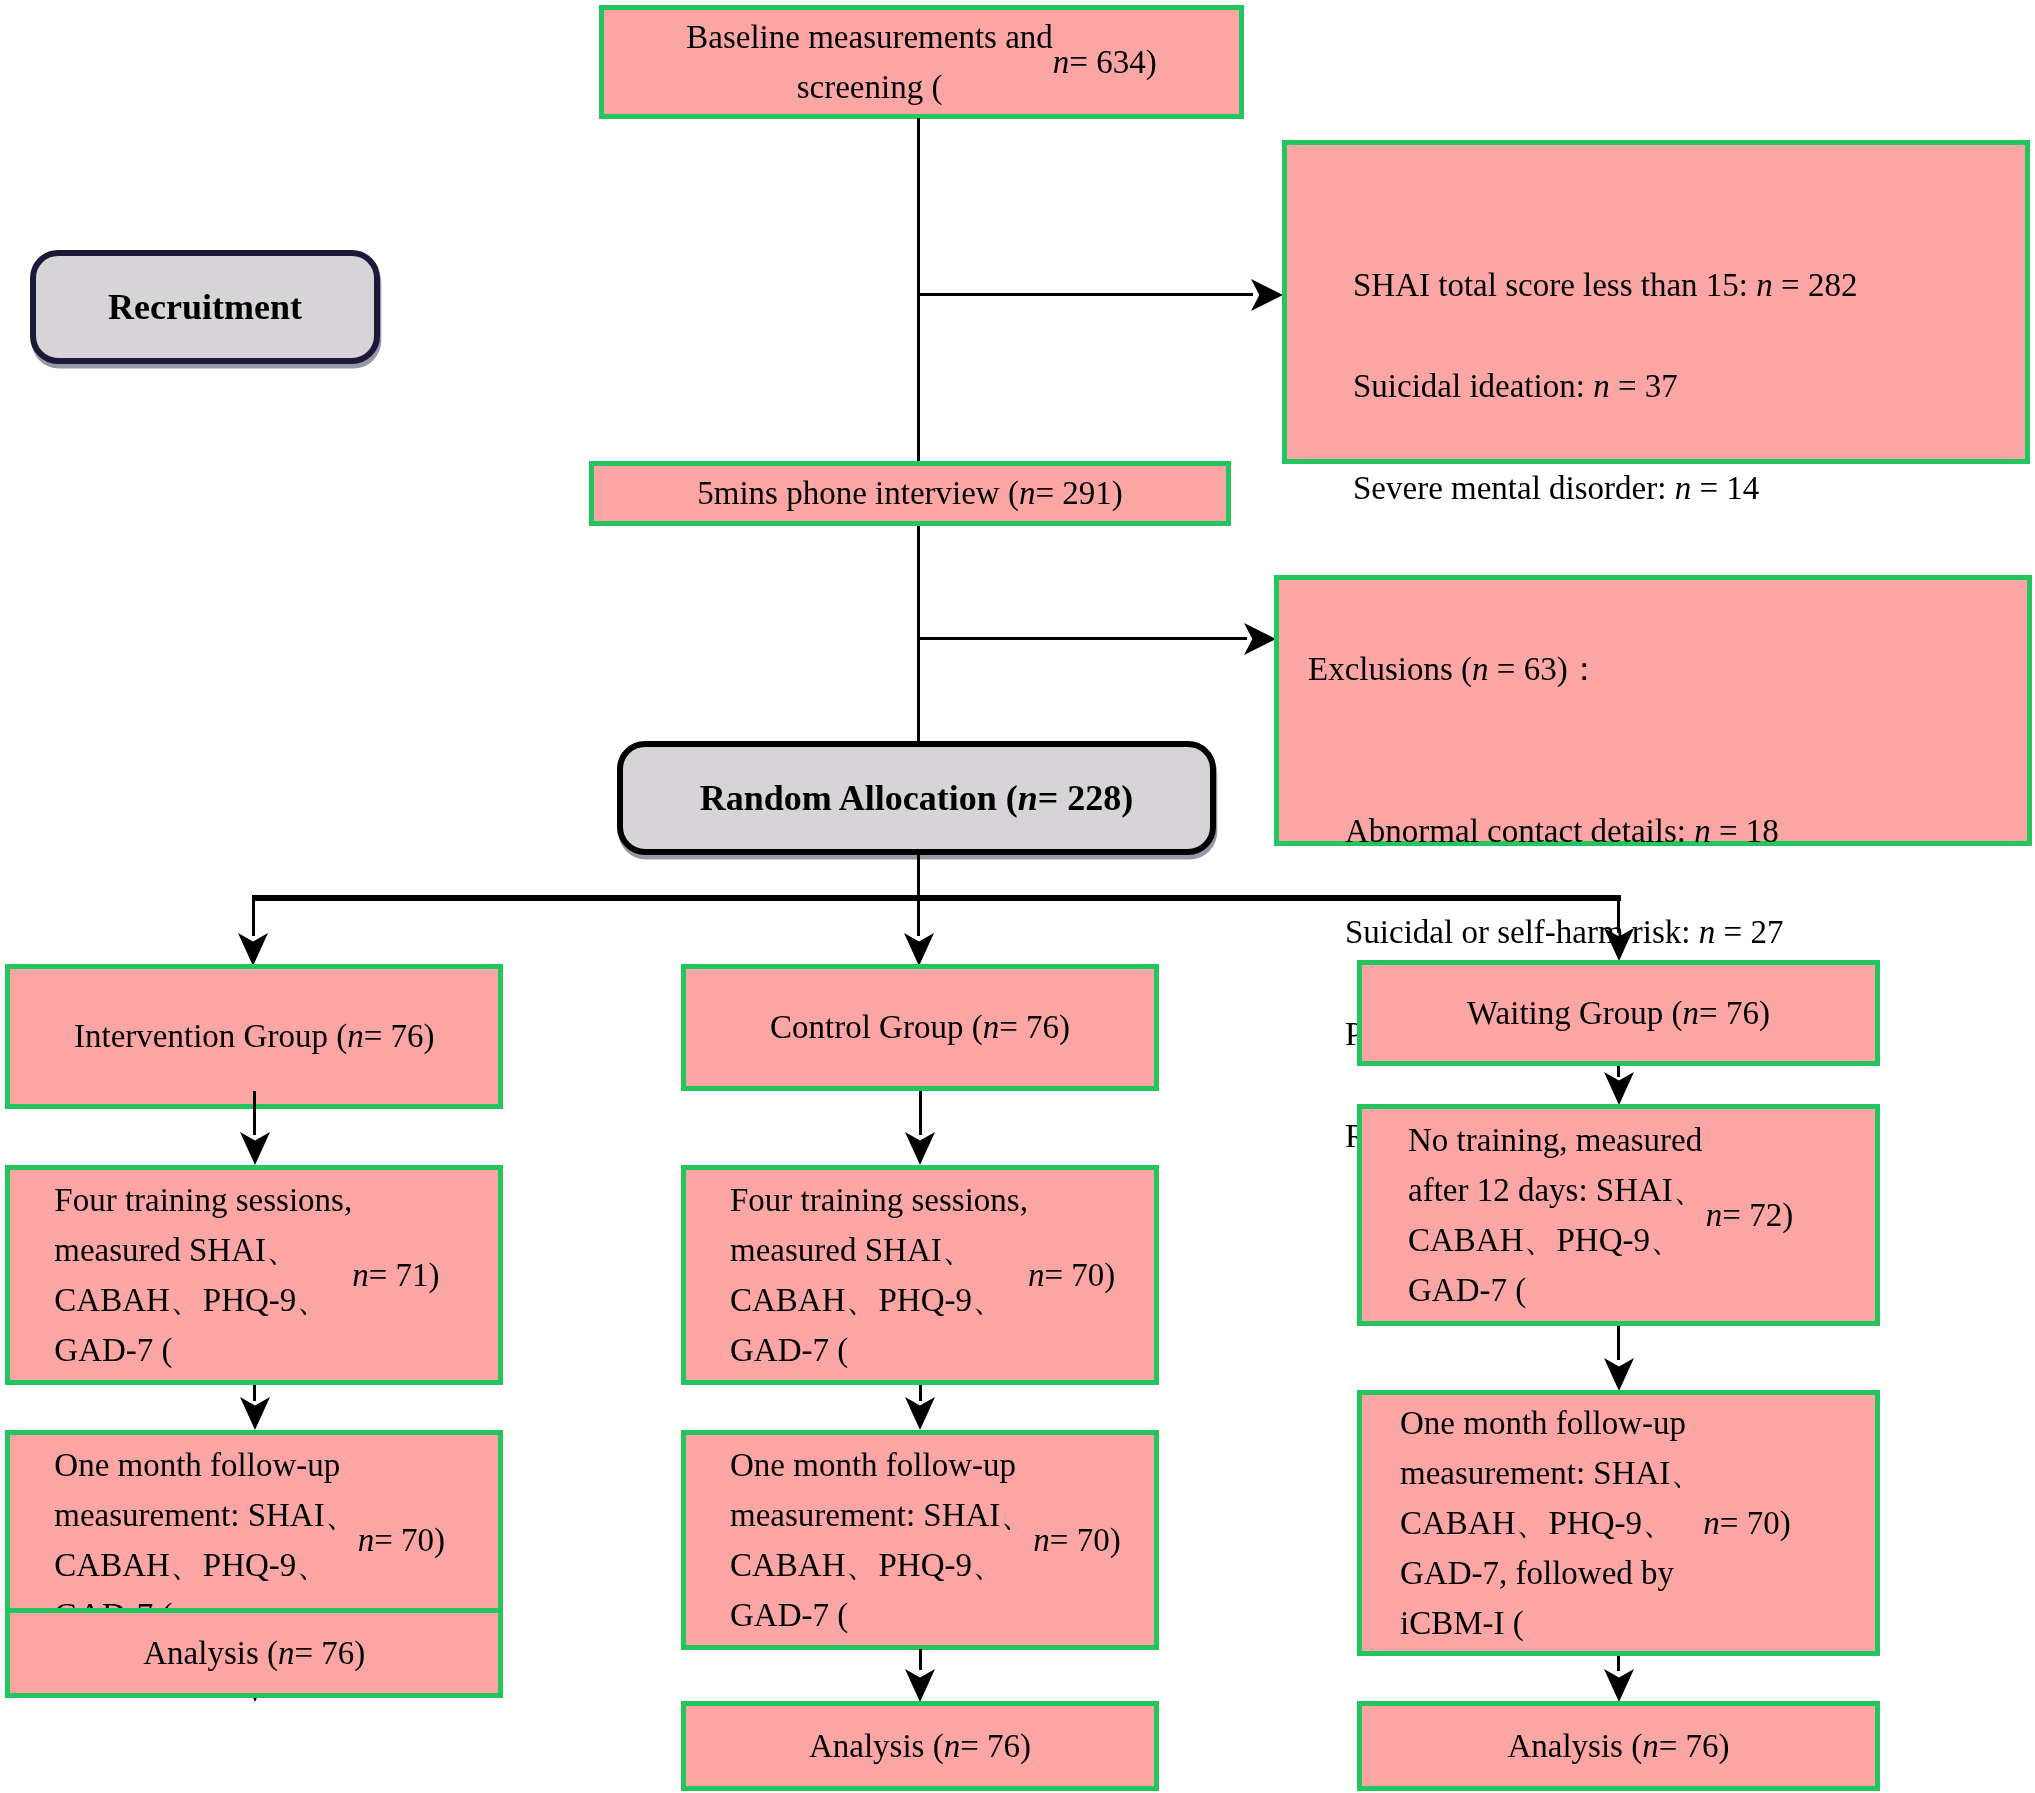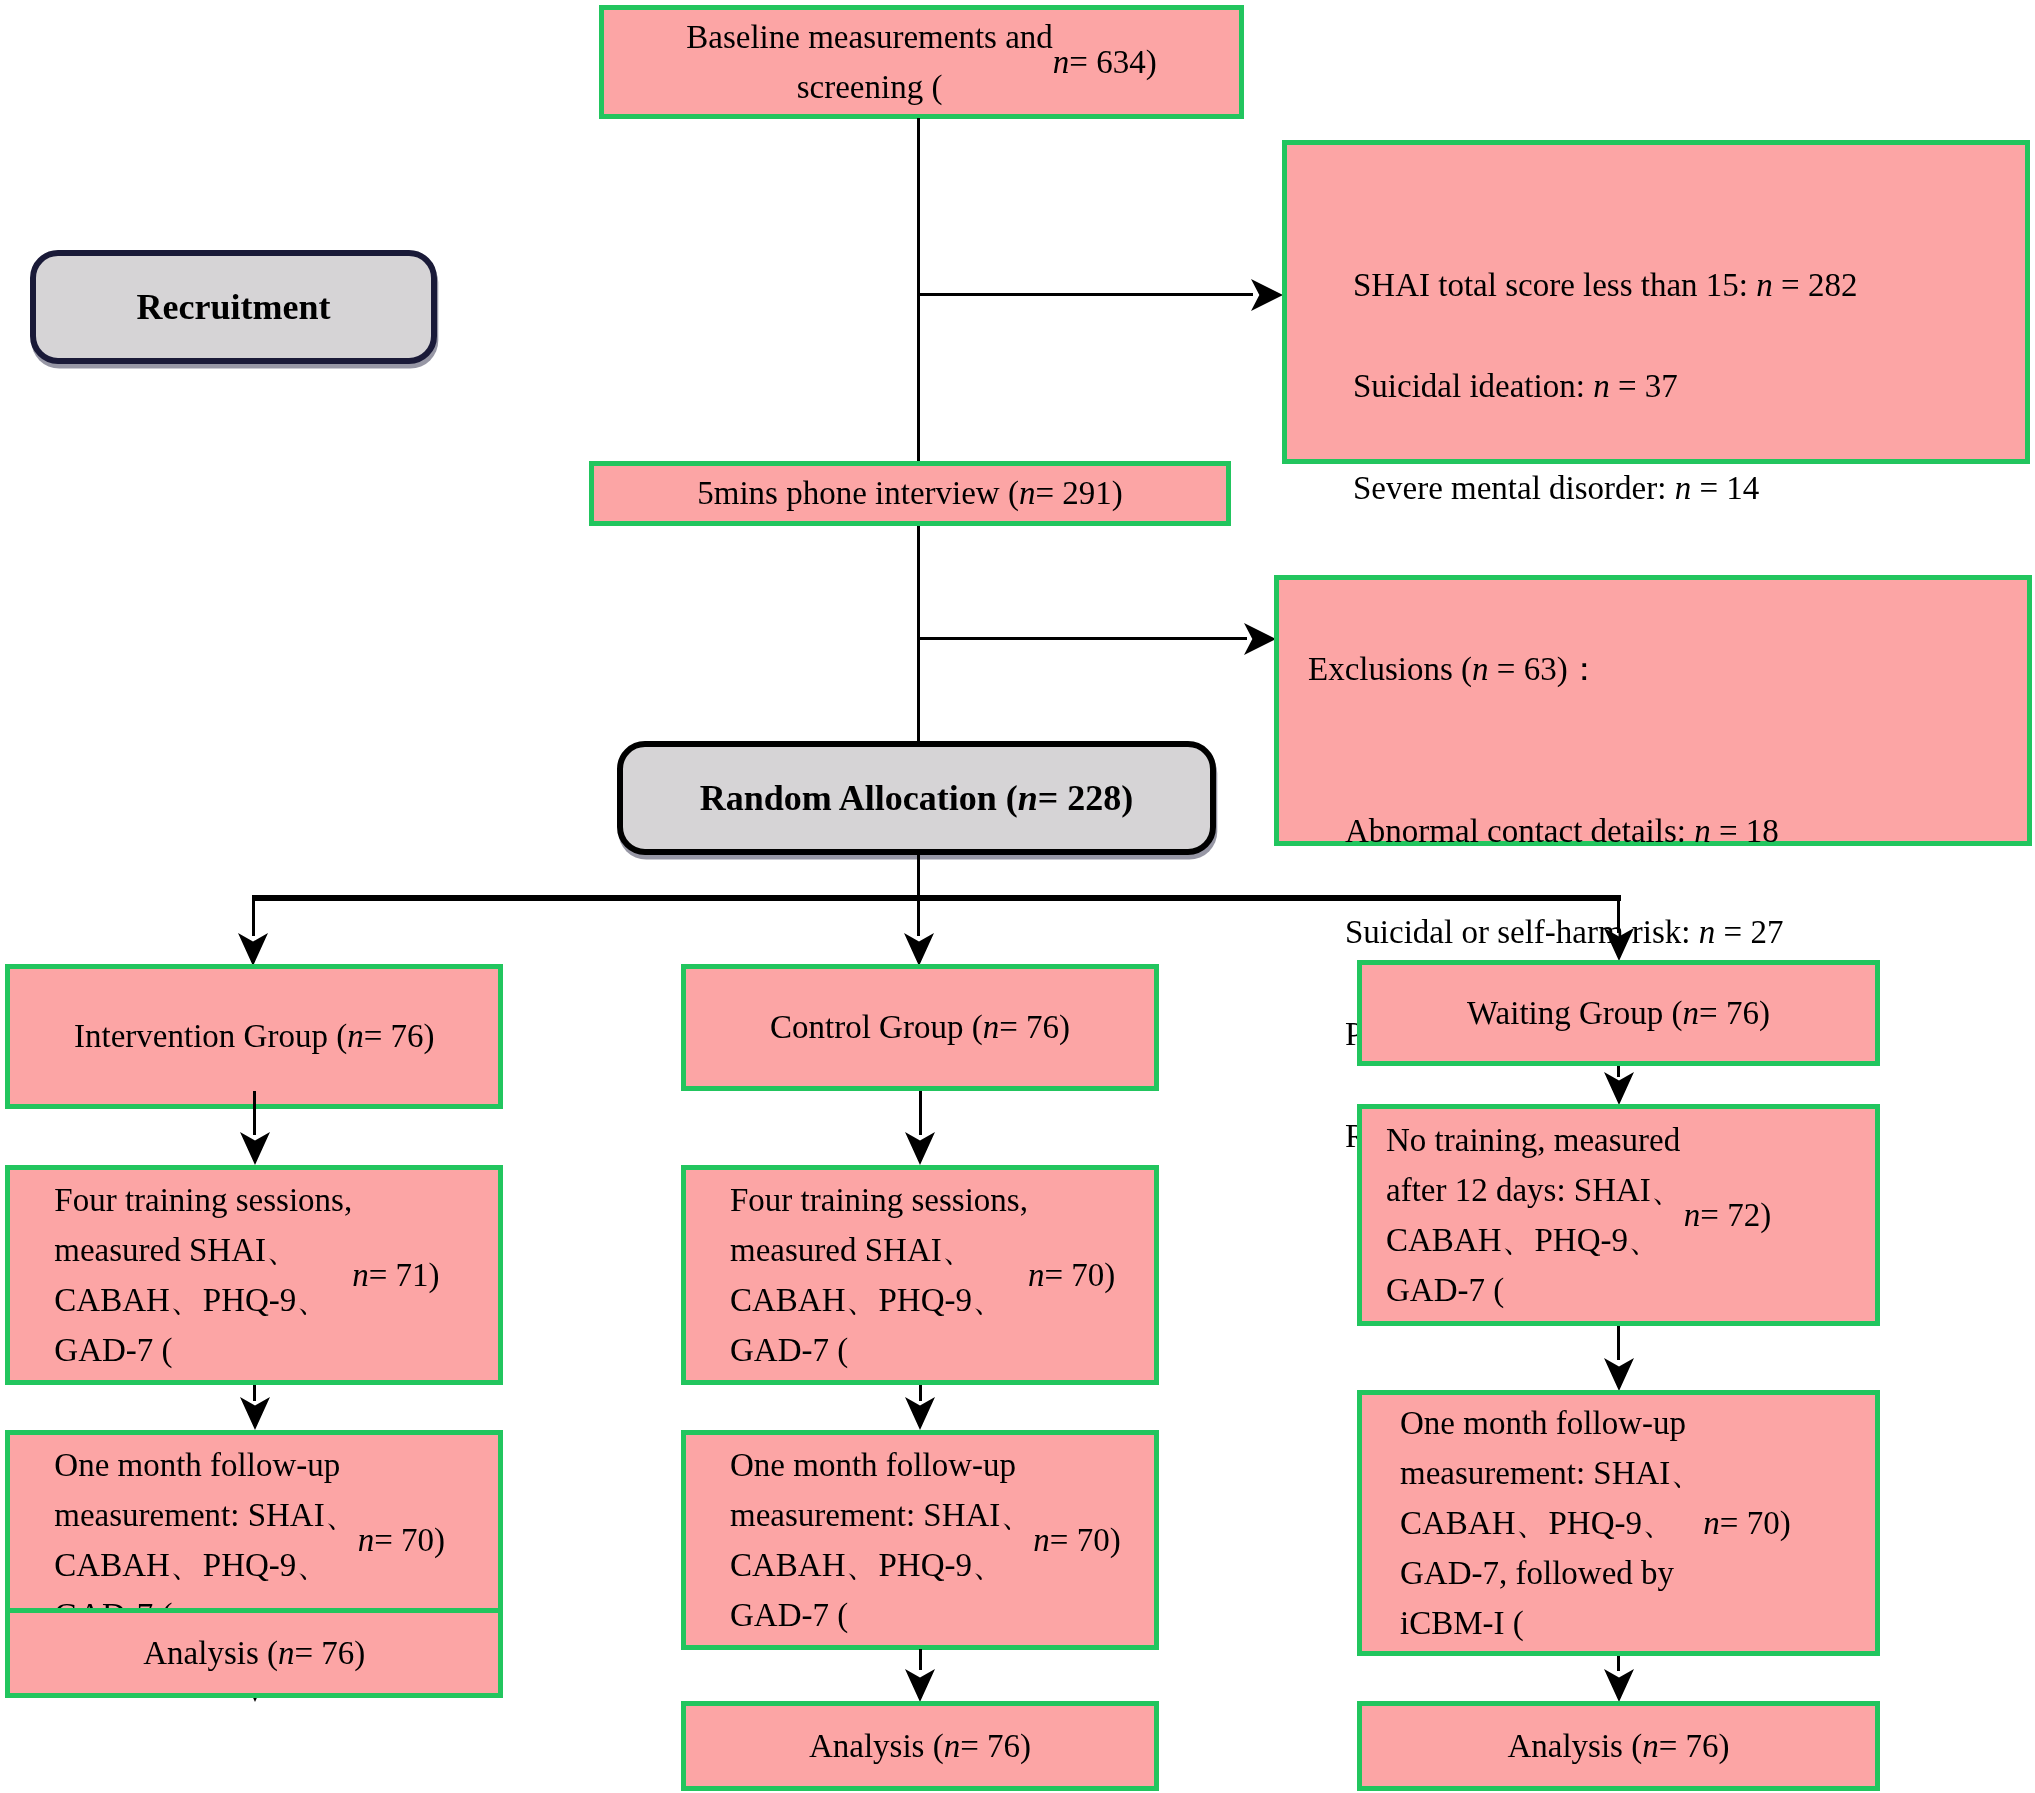--- a/index.html
+++ b/index.html
@@ -47,7 +47,7 @@
   <div class="box center" style="left:599px; top:5.3px; width:645px; height:114px;">Baseline measurements and
 screening (<i>n</i> = 634)</div>
 
-  <div class="box rbox navy center" style="left:30px; top:250px; width:407px; height:114px;">Recruitment</div>
+  <div class="box rbox navy center" style="left:30px; top:250px; width:350px; height:114px;">Recruitment</div>
 
   <div class="vline" style="left:917px; top:118px; width:3.3px; height:345px;"></div>
 

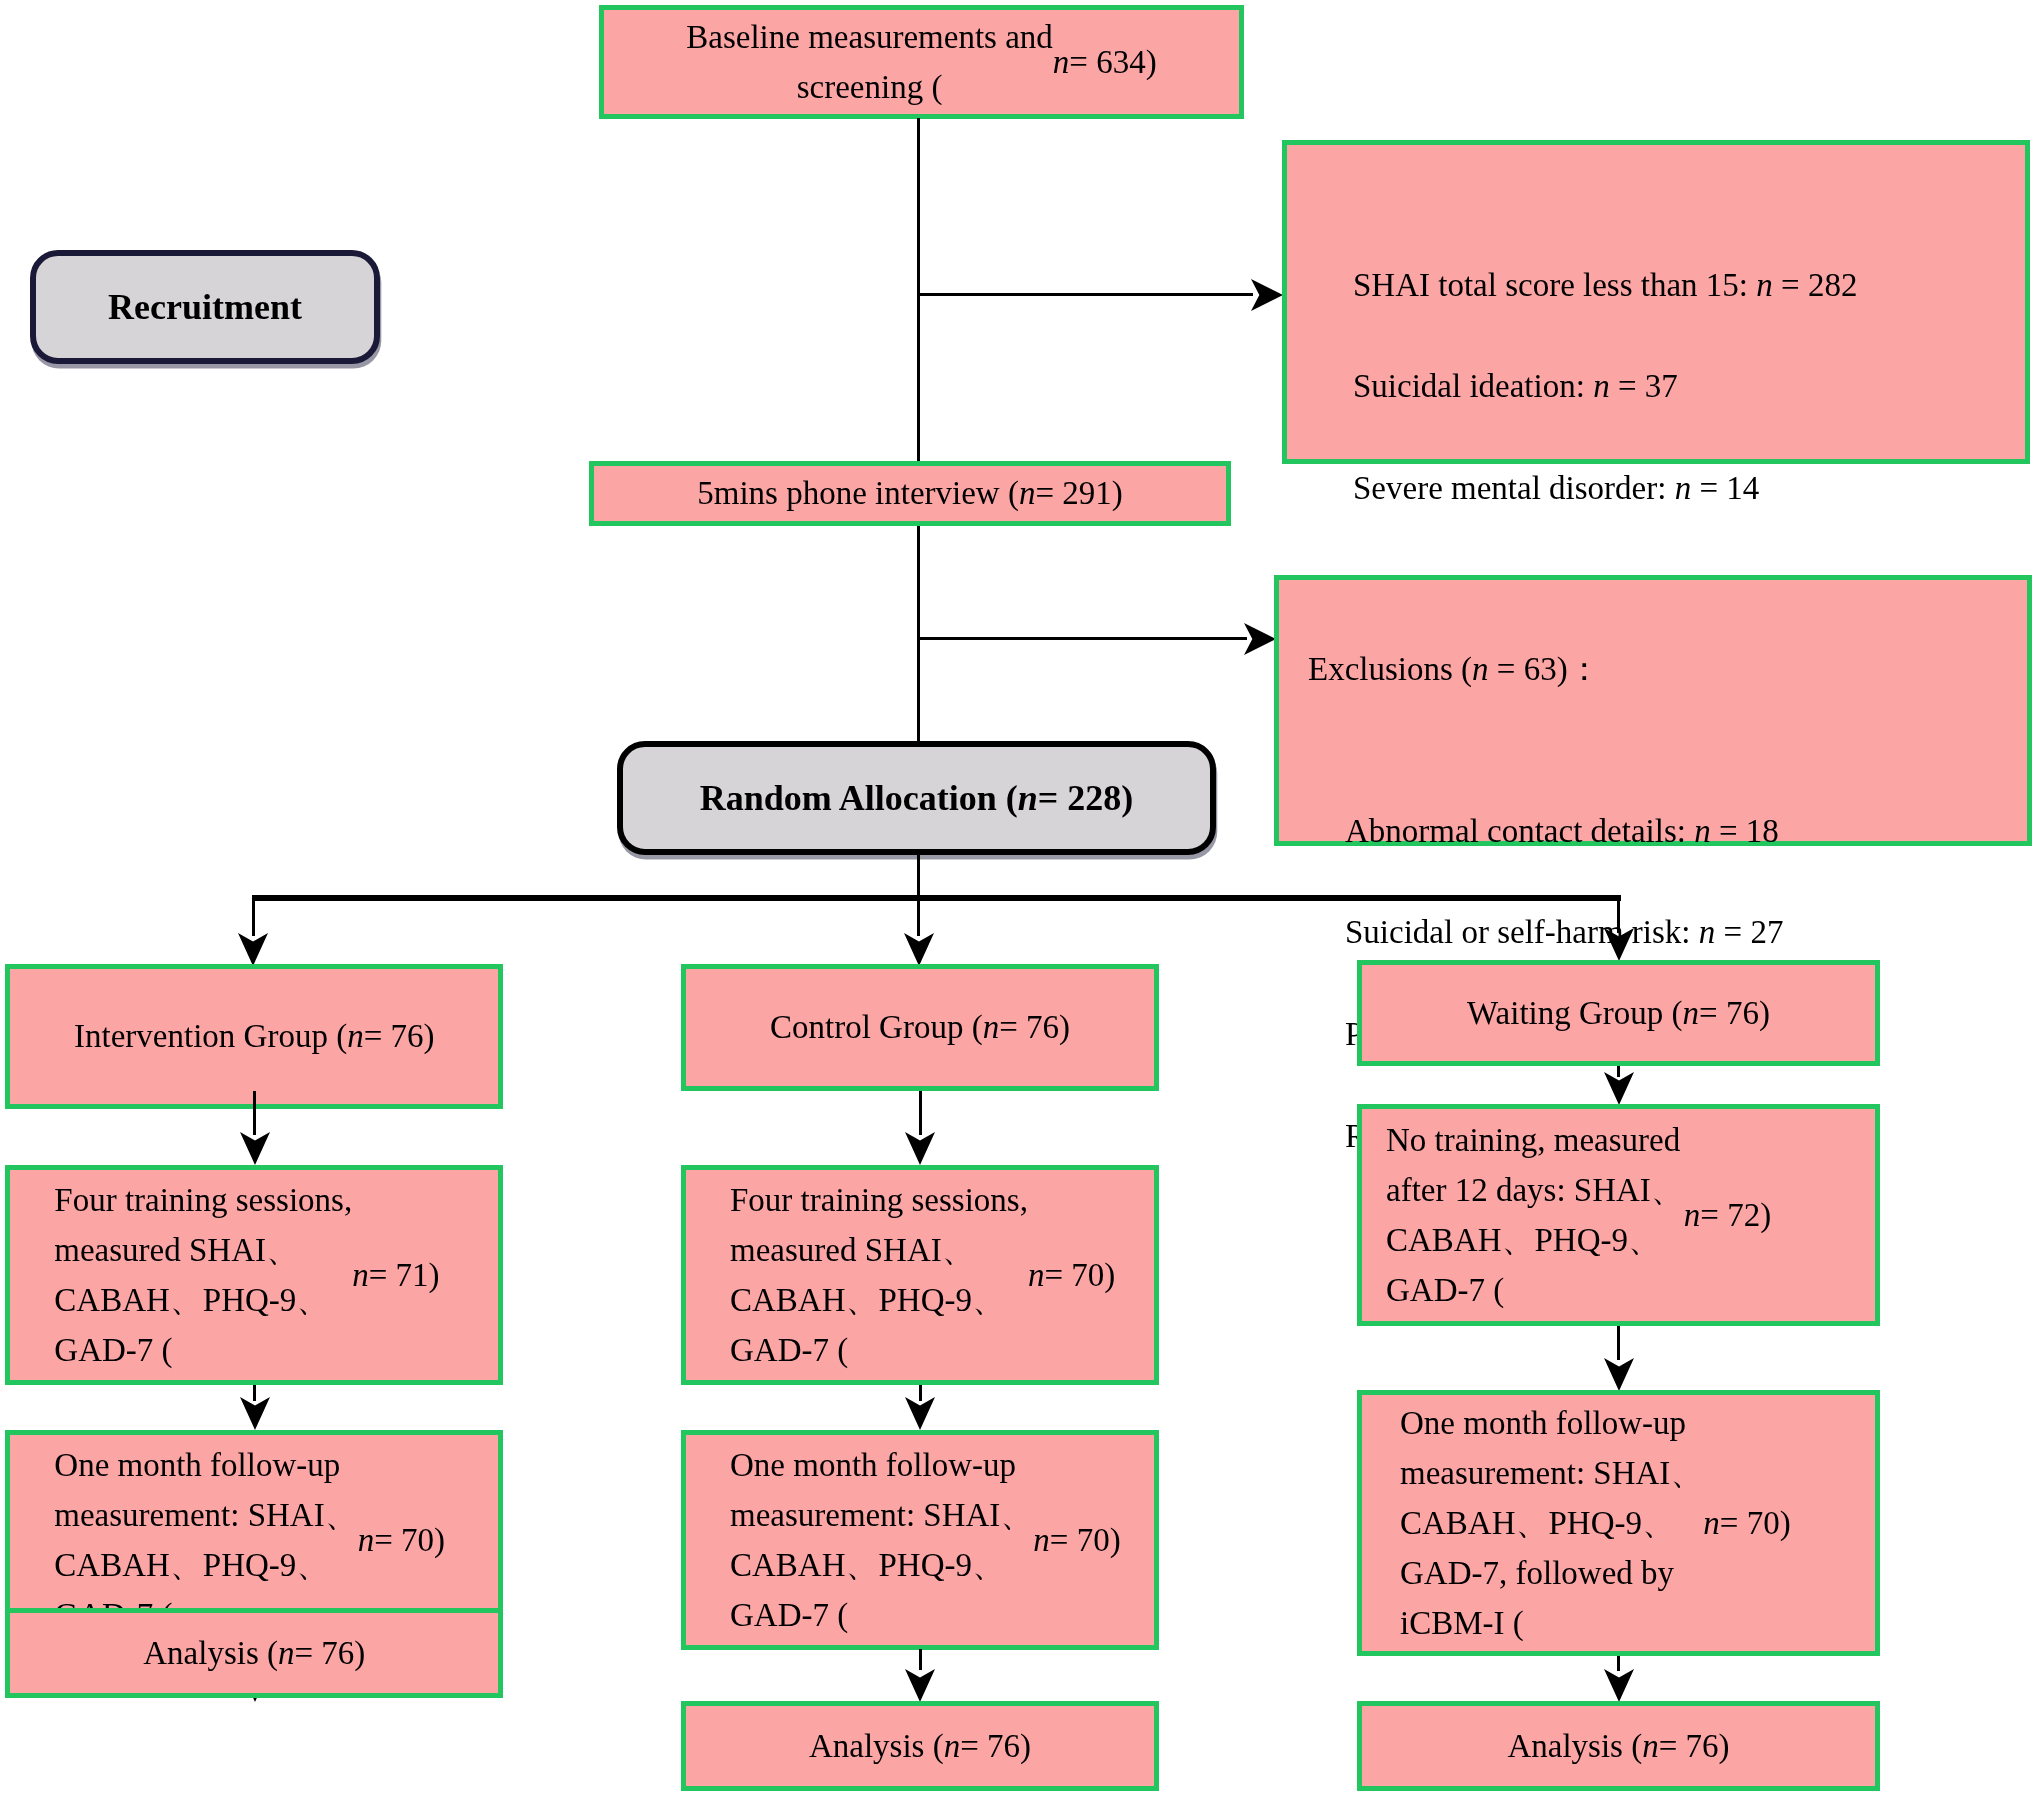--- a/index.html
+++ b/index.html
@@ -135,7 +135,7 @@
 
   <div class="vline" style="left:1617px; top:1066px; width:3.3px; height:10.6px;"></div>
   <div class="ah-down" style="left:1604px; top:1072px;"></div>
-  <div class="box leftpad" style="left:1357px; top:1104px; width:523px; height:222px; padding-left:24px;">No training, measured
+  <div class="box leftpad" style="left:1357px; top:1104px; width:523px; height:222px; padding-left:46px;">No training, measured
 after 12 days: SHAI、
 CABAH、PHQ-9、
 GAD-7 (<i>n</i> = 72)</div>

